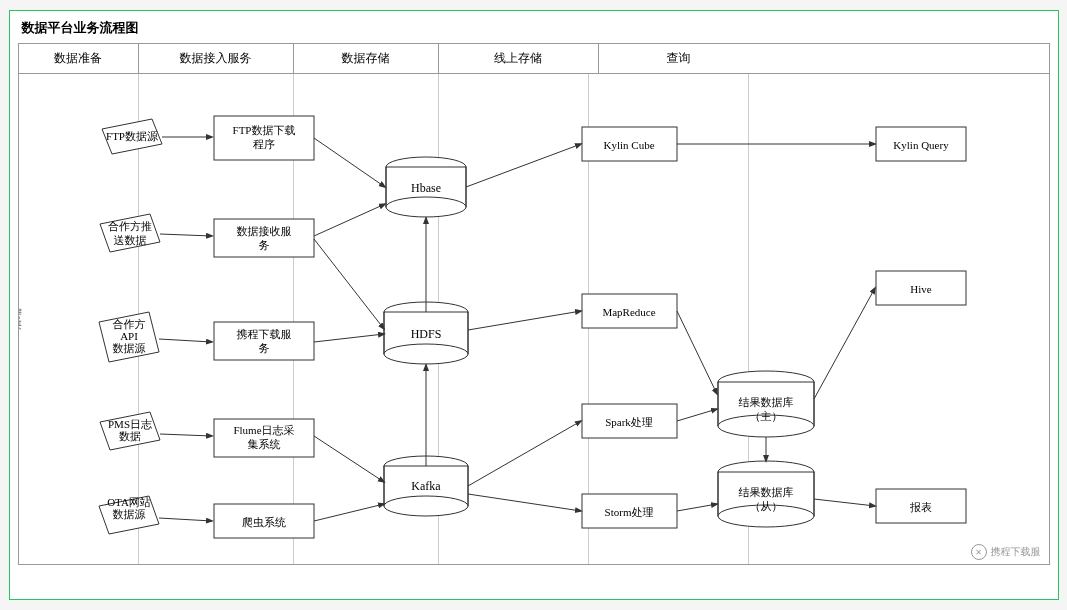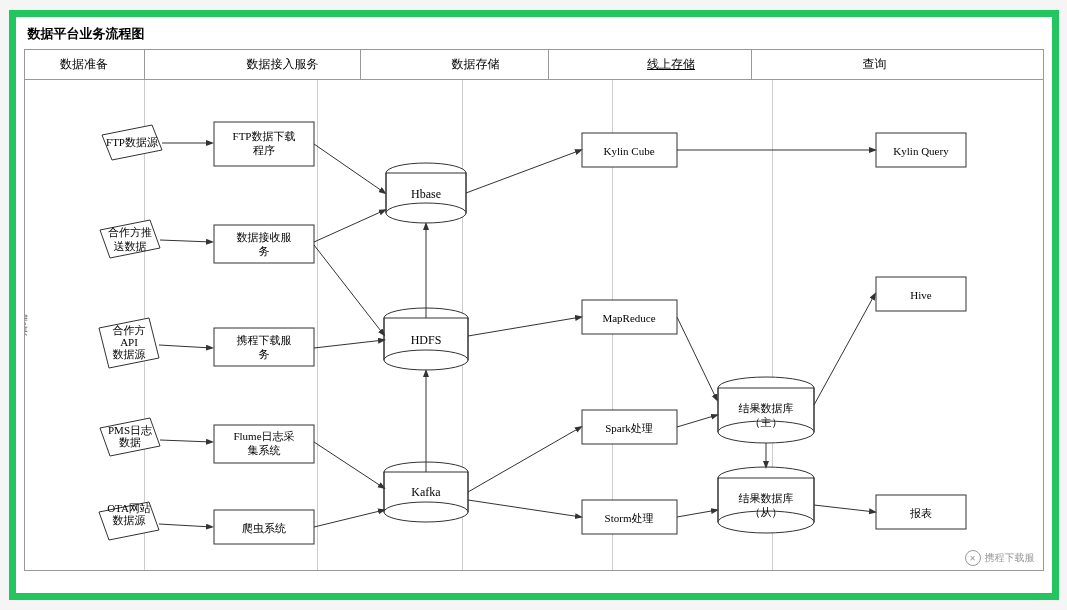--- a/index.html
+++ b/index.html
@@ -14,7 +14,7 @@
     }
     .diagram-wrapper {
       background: #fff;
-      border: 7px solid #22c55e;
+      border: 1px solid #22c55e;
       width: 1050px;
       min-height: 590px;
       position: relative;

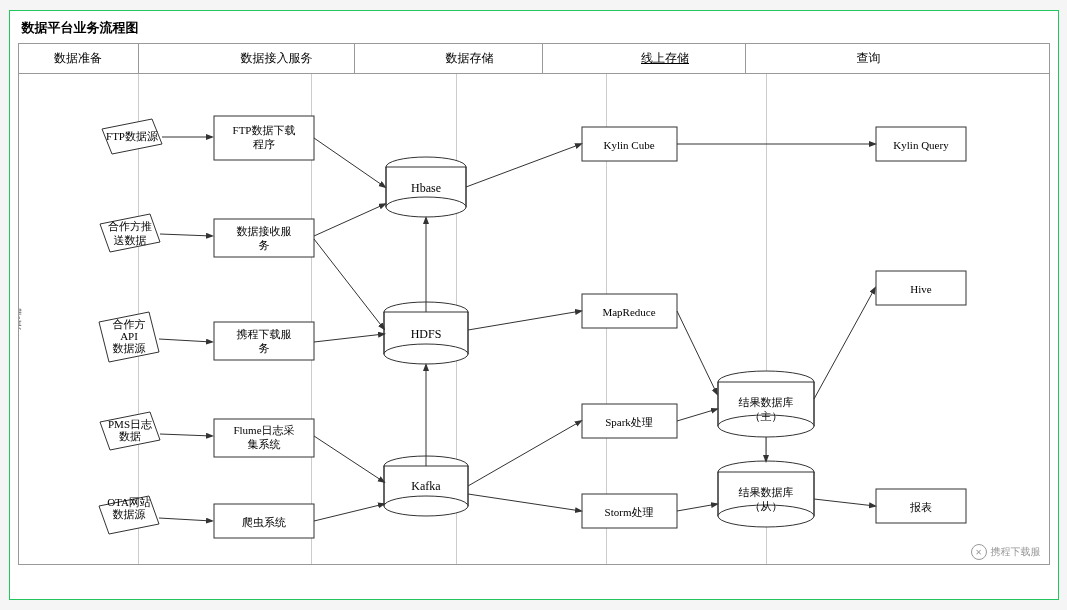--- a/index.html
+++ b/index.html
@@ -36,7 +36,6 @@
     .col-headers {
       display: flex;
       border-bottom: 1px solid #999;
-      gap: 43px;
     }
     .col-header {
       text-align: center;

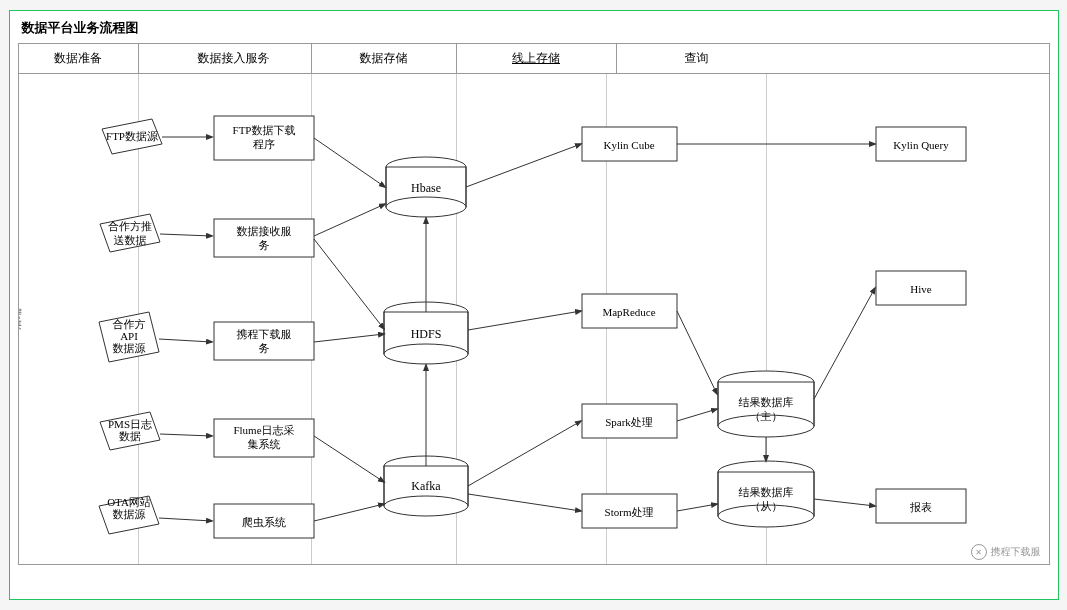--- a/index.html
+++ b/index.html
@@ -51,7 +51,7 @@
 
     
     .col-1 { width: 120px; min-width: 120px; }
-    .col-2 { width: 155px; min-width: 155px; margin-left: 18px; }
+    .col-2 { width: 155px; min-width: 155px; }
     .col-3 { width: 145px; min-width: 145px; }
     .col-4 { width: 150px; min-width: 150px; }
     .col-5 { width: 160px; min-width: 160px; text-decoration: underline; }

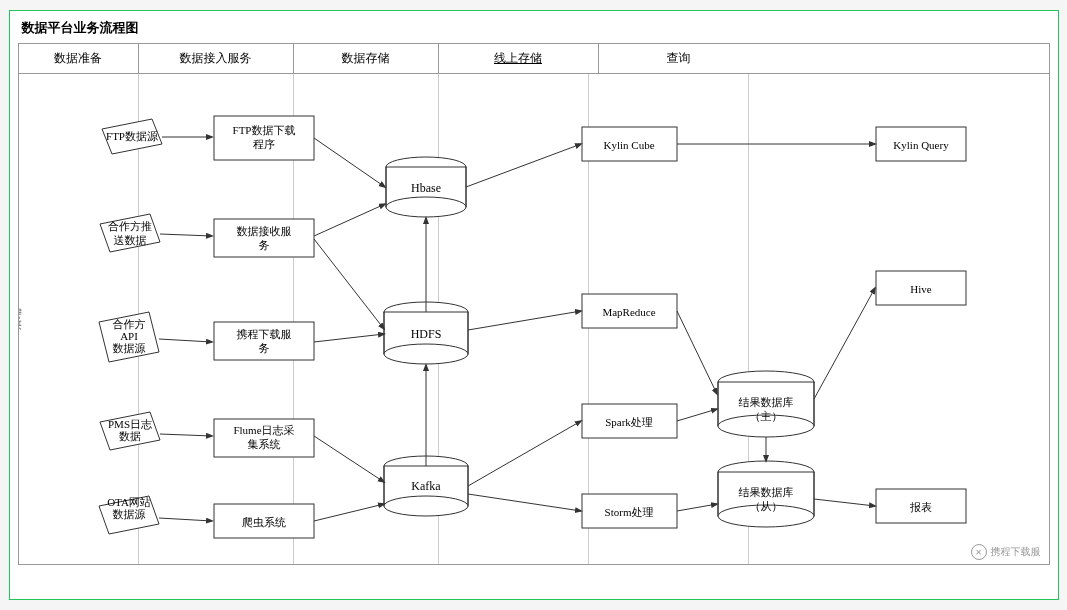--- a/index.html
+++ b/index.html
@@ -54,7 +54,7 @@
     .col-2 { width: 155px; min-width: 155px; }
     .col-3 { width: 145px; min-width: 145px; }
     .col-4 { width: 150px; min-width: 150px; }
-    .col-5 { width: 160px; min-width: 160px; text-decoration: underline; }
+    .col-5 { width: 160px; min-width: 160px; }
     .col-6 { width: 130px; min-width: 130px; }
 
     

